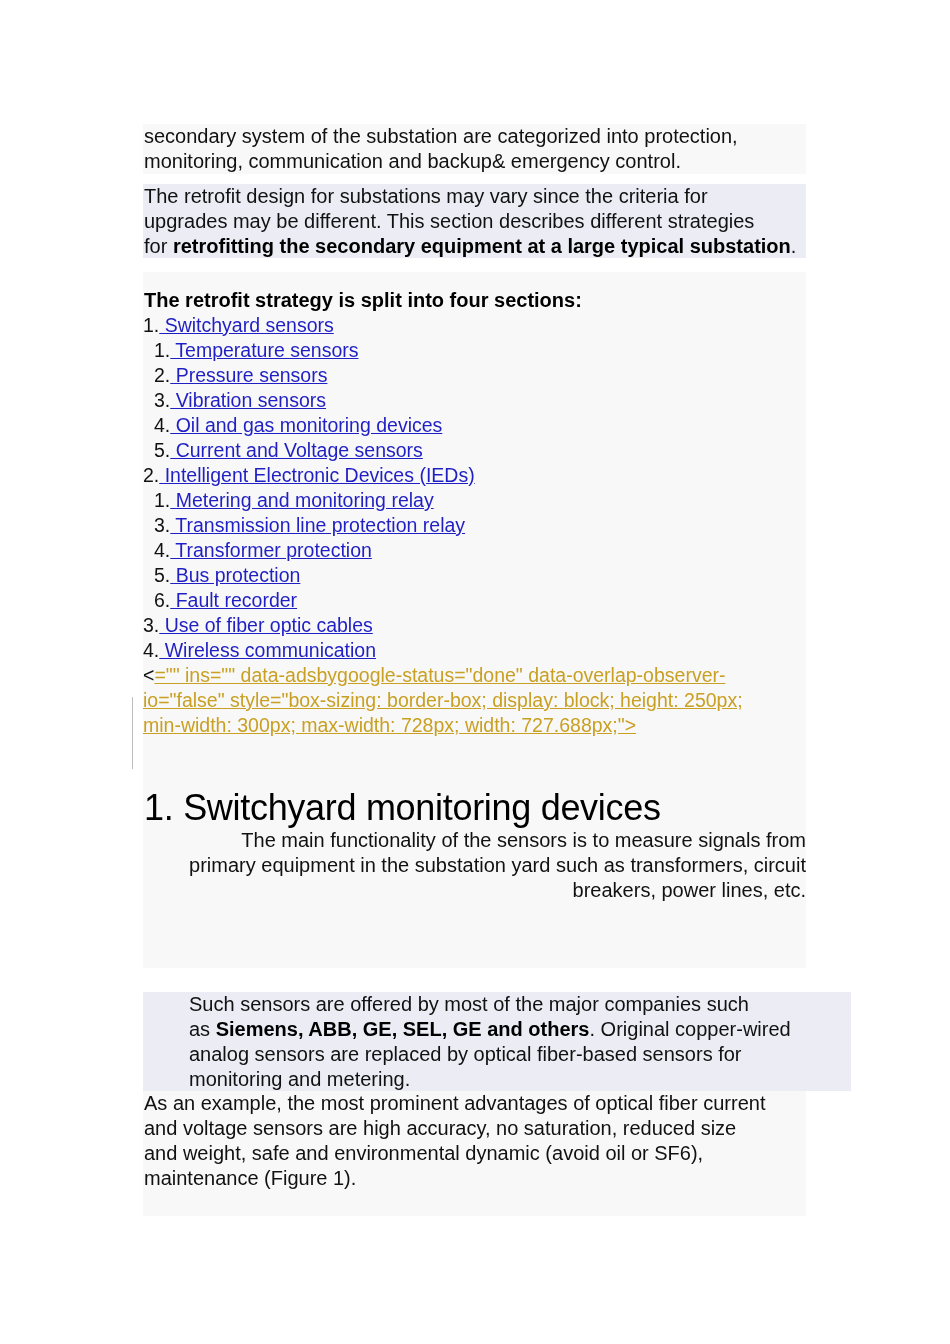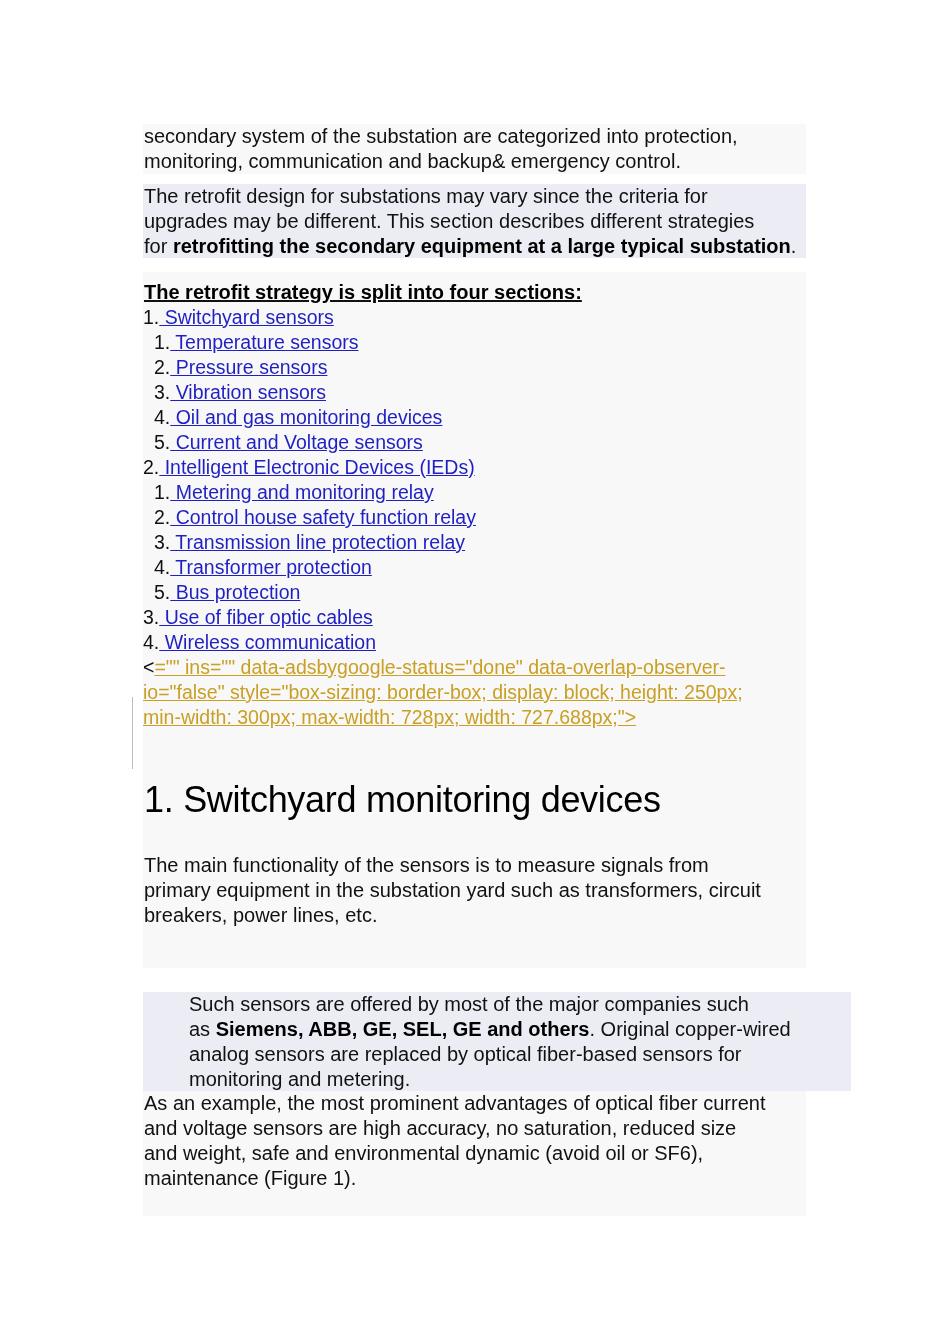--- a/index.html
+++ b/index.html
@@ -36,7 +36,7 @@
 </div>
 
 <div class="block grey" style="top:272px; height:696px;">
-  <p class="p" style="margin-top:8px;text-decoration:underline;"><b>The retrofit strategy is split into four sections:</b></p>
+  <p class="p" style="margin-top:16px;"><b>The retrofit strategy is split into four sections:</b></p>
 
   <div style="">
     <div class="toc-row"><span class="num">1.</span><a> Switchyard sensors</a></div>

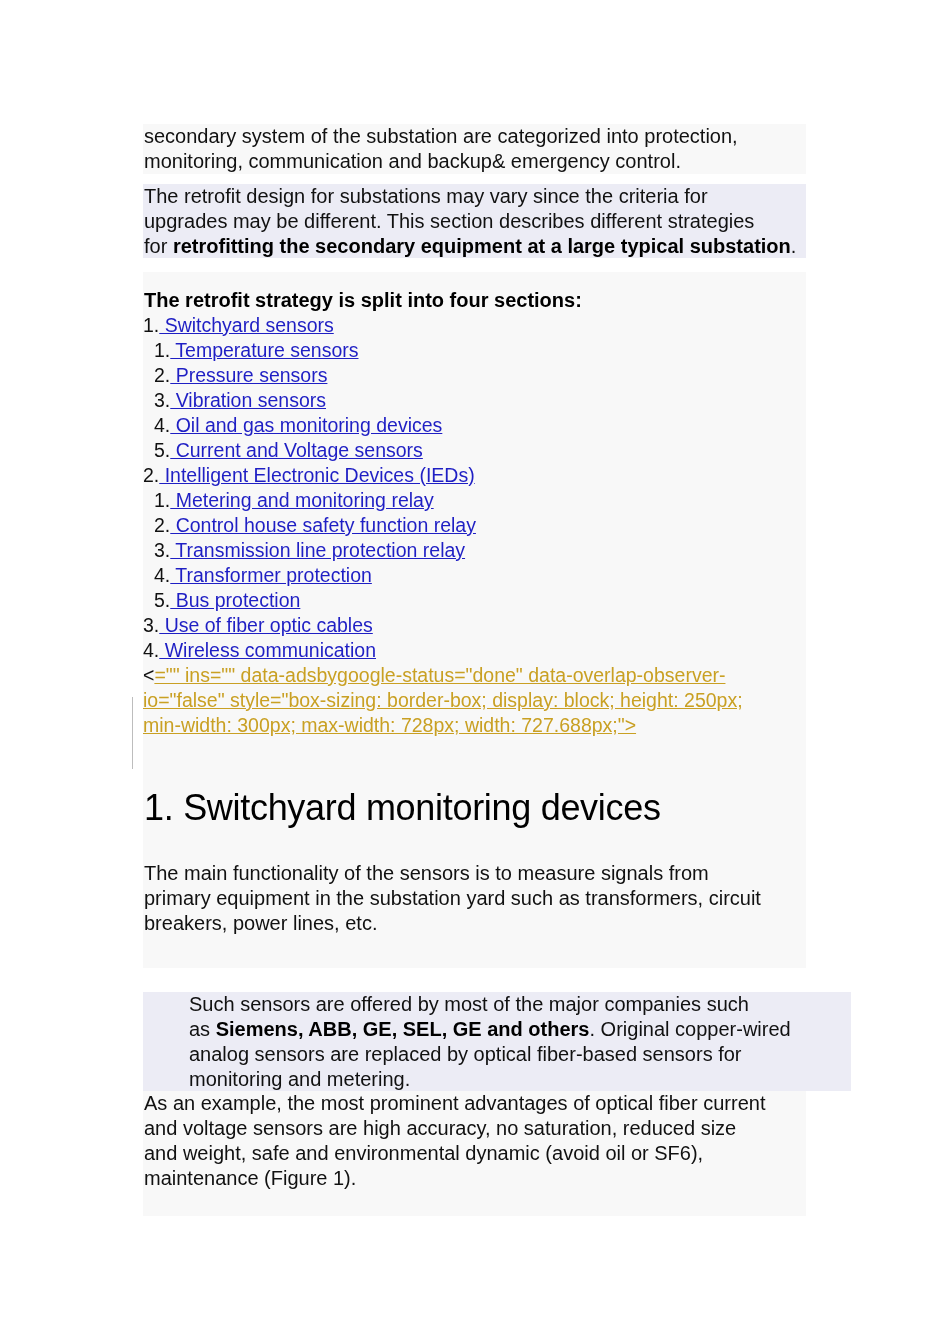--- a/index.html
+++ b/index.html
@@ -47,7 +47,6 @@
     <div class="toc-row sub"><span class="num">5.</span><a> Current and Voltage sensors</a></div>
     <div class="toc-row"><span class="num">2.</span><a> Intelligent Electronic Devices (IEDs)</a></div>
     <div class="toc-row sub"><span class="num">1.</span><a> Metering and monitoring relay</a></div>
-    <div class="toc-row sub"><span class="num">2.</span><a> Control house safety function relay</a></div>
     <div class="toc-row sub"><span class="num">3.</span><a> Transmission line protection relay</a></div>
     <div class="toc-row sub"><span class="num">4.</span><a> Transformer protection</a></div>
     <div class="toc-row sub"><span class="num">5.</span><a> Bus protection</a></div>

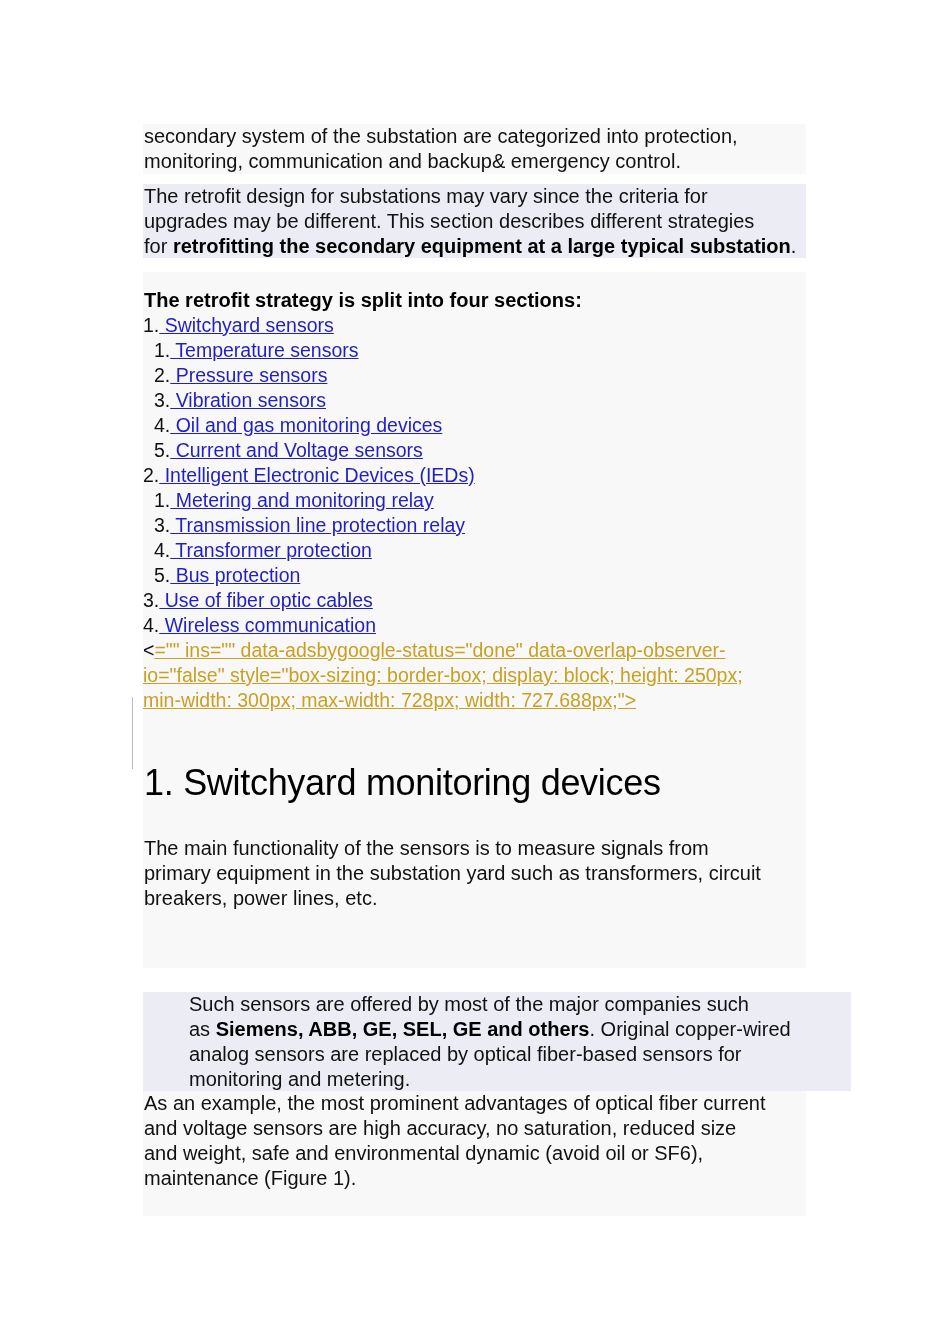--- a/index.html
+++ b/index.html
@@ -50,6 +50,7 @@
     <div class="toc-row sub"><span class="num">3.</span><a> Transmission line protection relay</a></div>
     <div class="toc-row sub"><span class="num">4.</span><a> Transformer protection</a></div>
     <div class="toc-row sub"><span class="num">5.</span><a> Bus protection</a></div>
+    <div class="toc-row sub"><span class="num">6.</span><a> Fault recorder</a></div>
     <div class="toc-row"><span class="num">3.</span><a> Use of fiber optic cables</a></div>
     <div class="toc-row"><span class="num">4.</span><a> Wireless communication</a></div>
   </div>

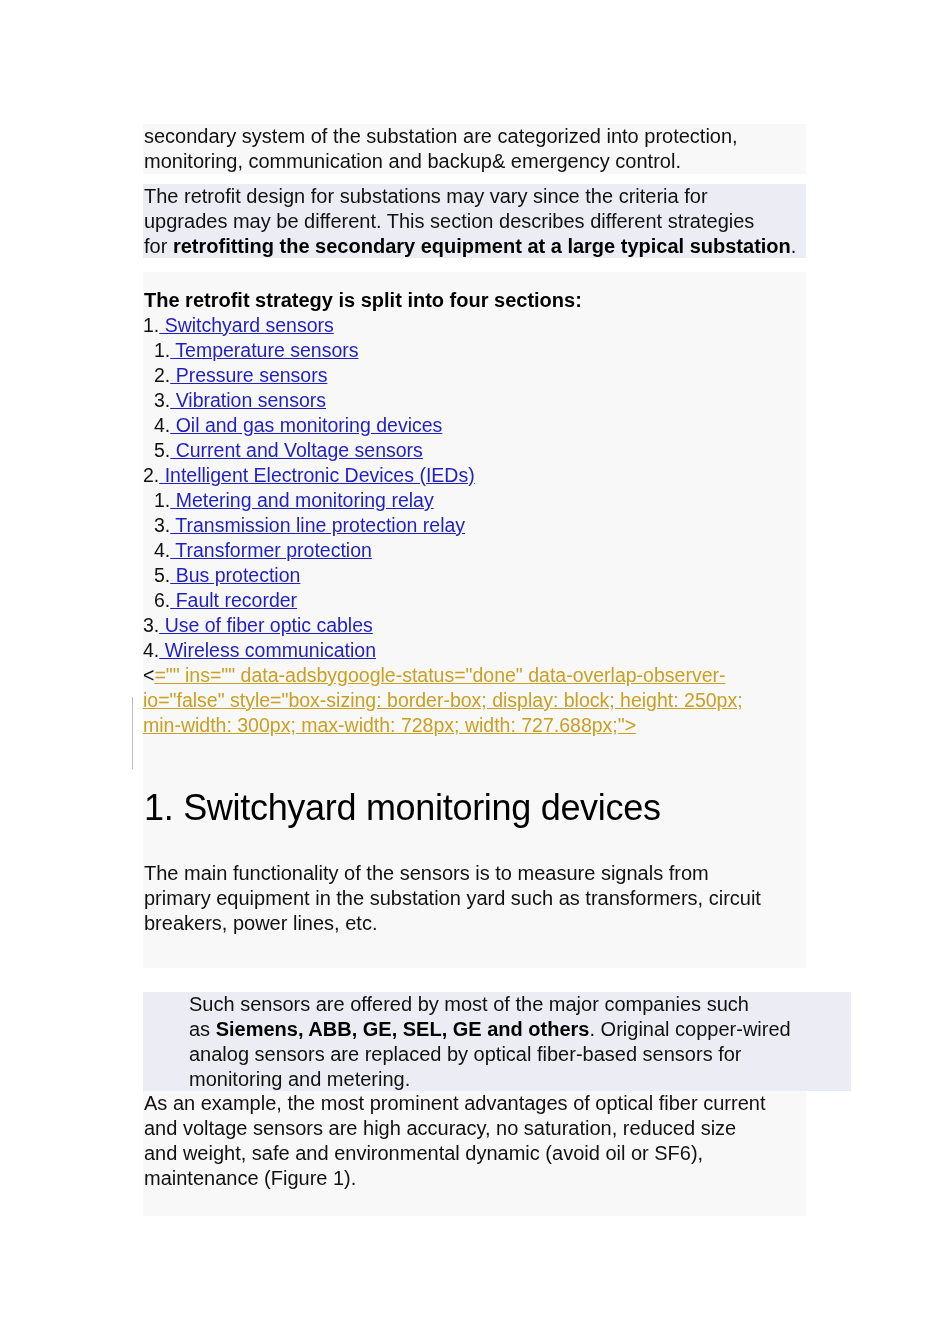--- a/index.html
+++ b/index.html
@@ -63,7 +63,7 @@
 
   <h1 class="h1" style="margin-top:50px; padding-left:1px;">1. Switchyard monitoring devices</h1>
 
-  <div style="margin-top:33px;">
+  <div style="text-align:right;">
     <p class="p">The main functionality of the sensors is to measure signals from</p>
     <p class="p">primary equipment in the substation yard such as transformers, circuit</p>
     <p class="p">breakers, power lines, etc.</p>

